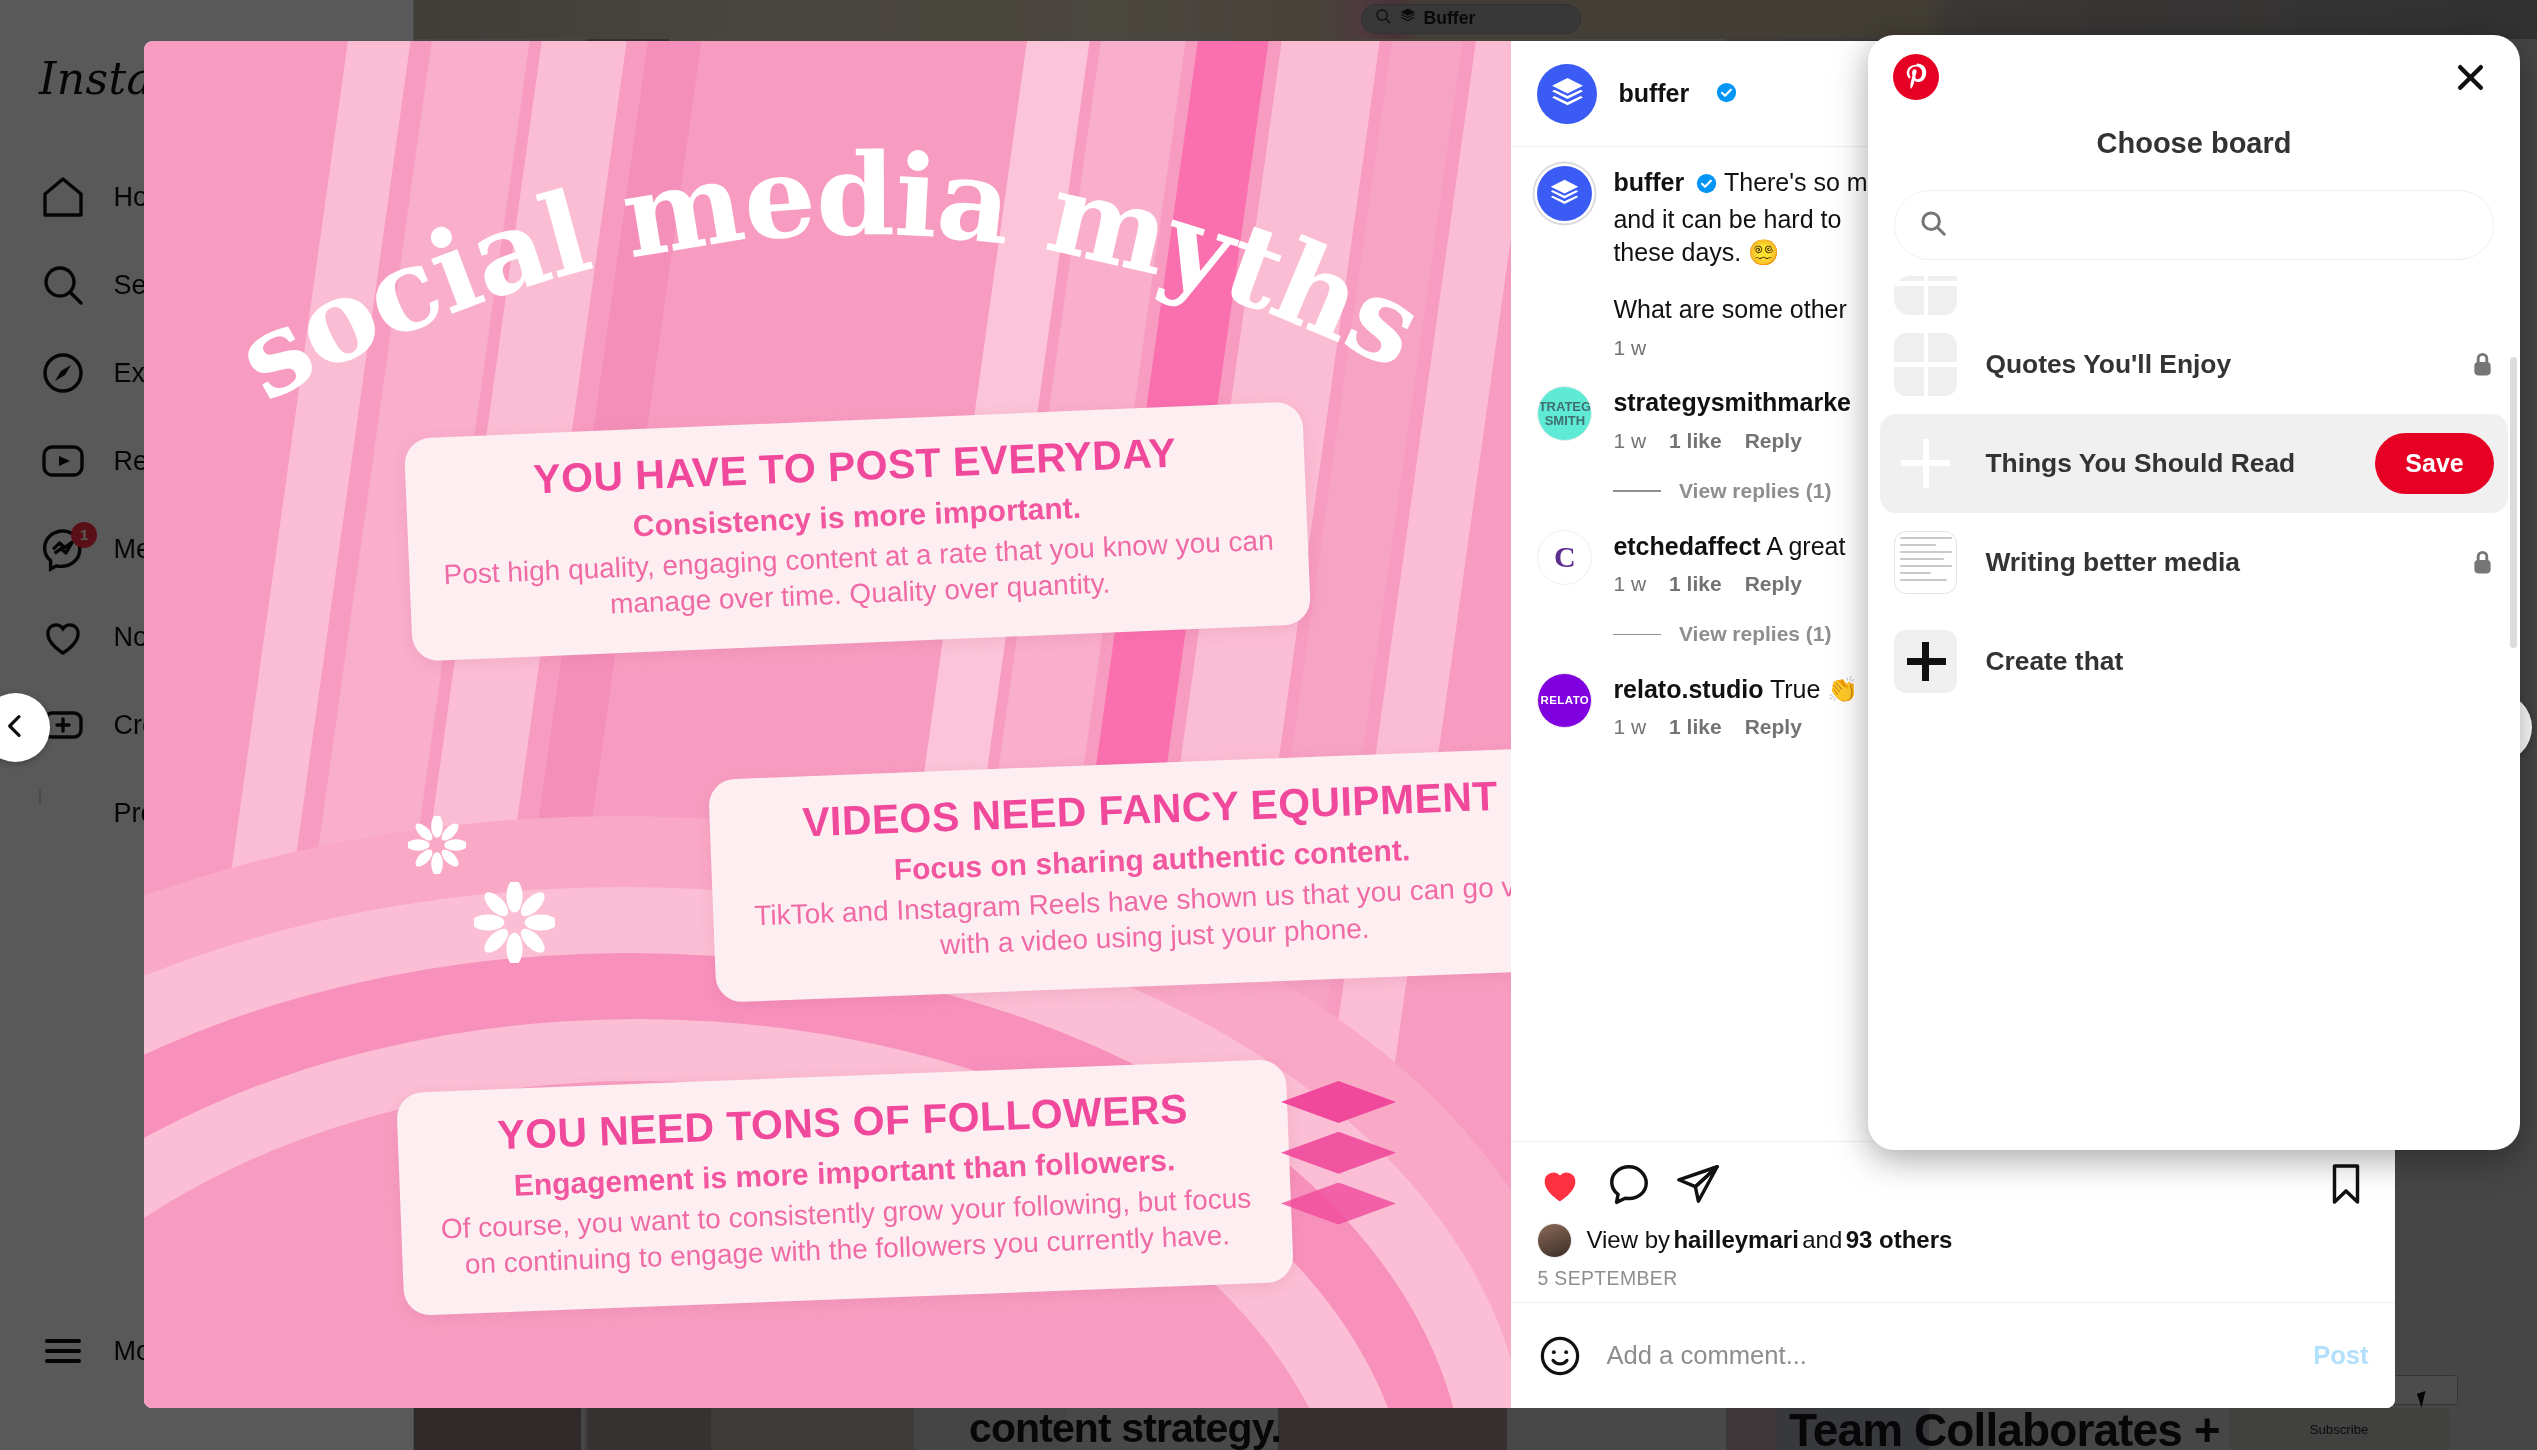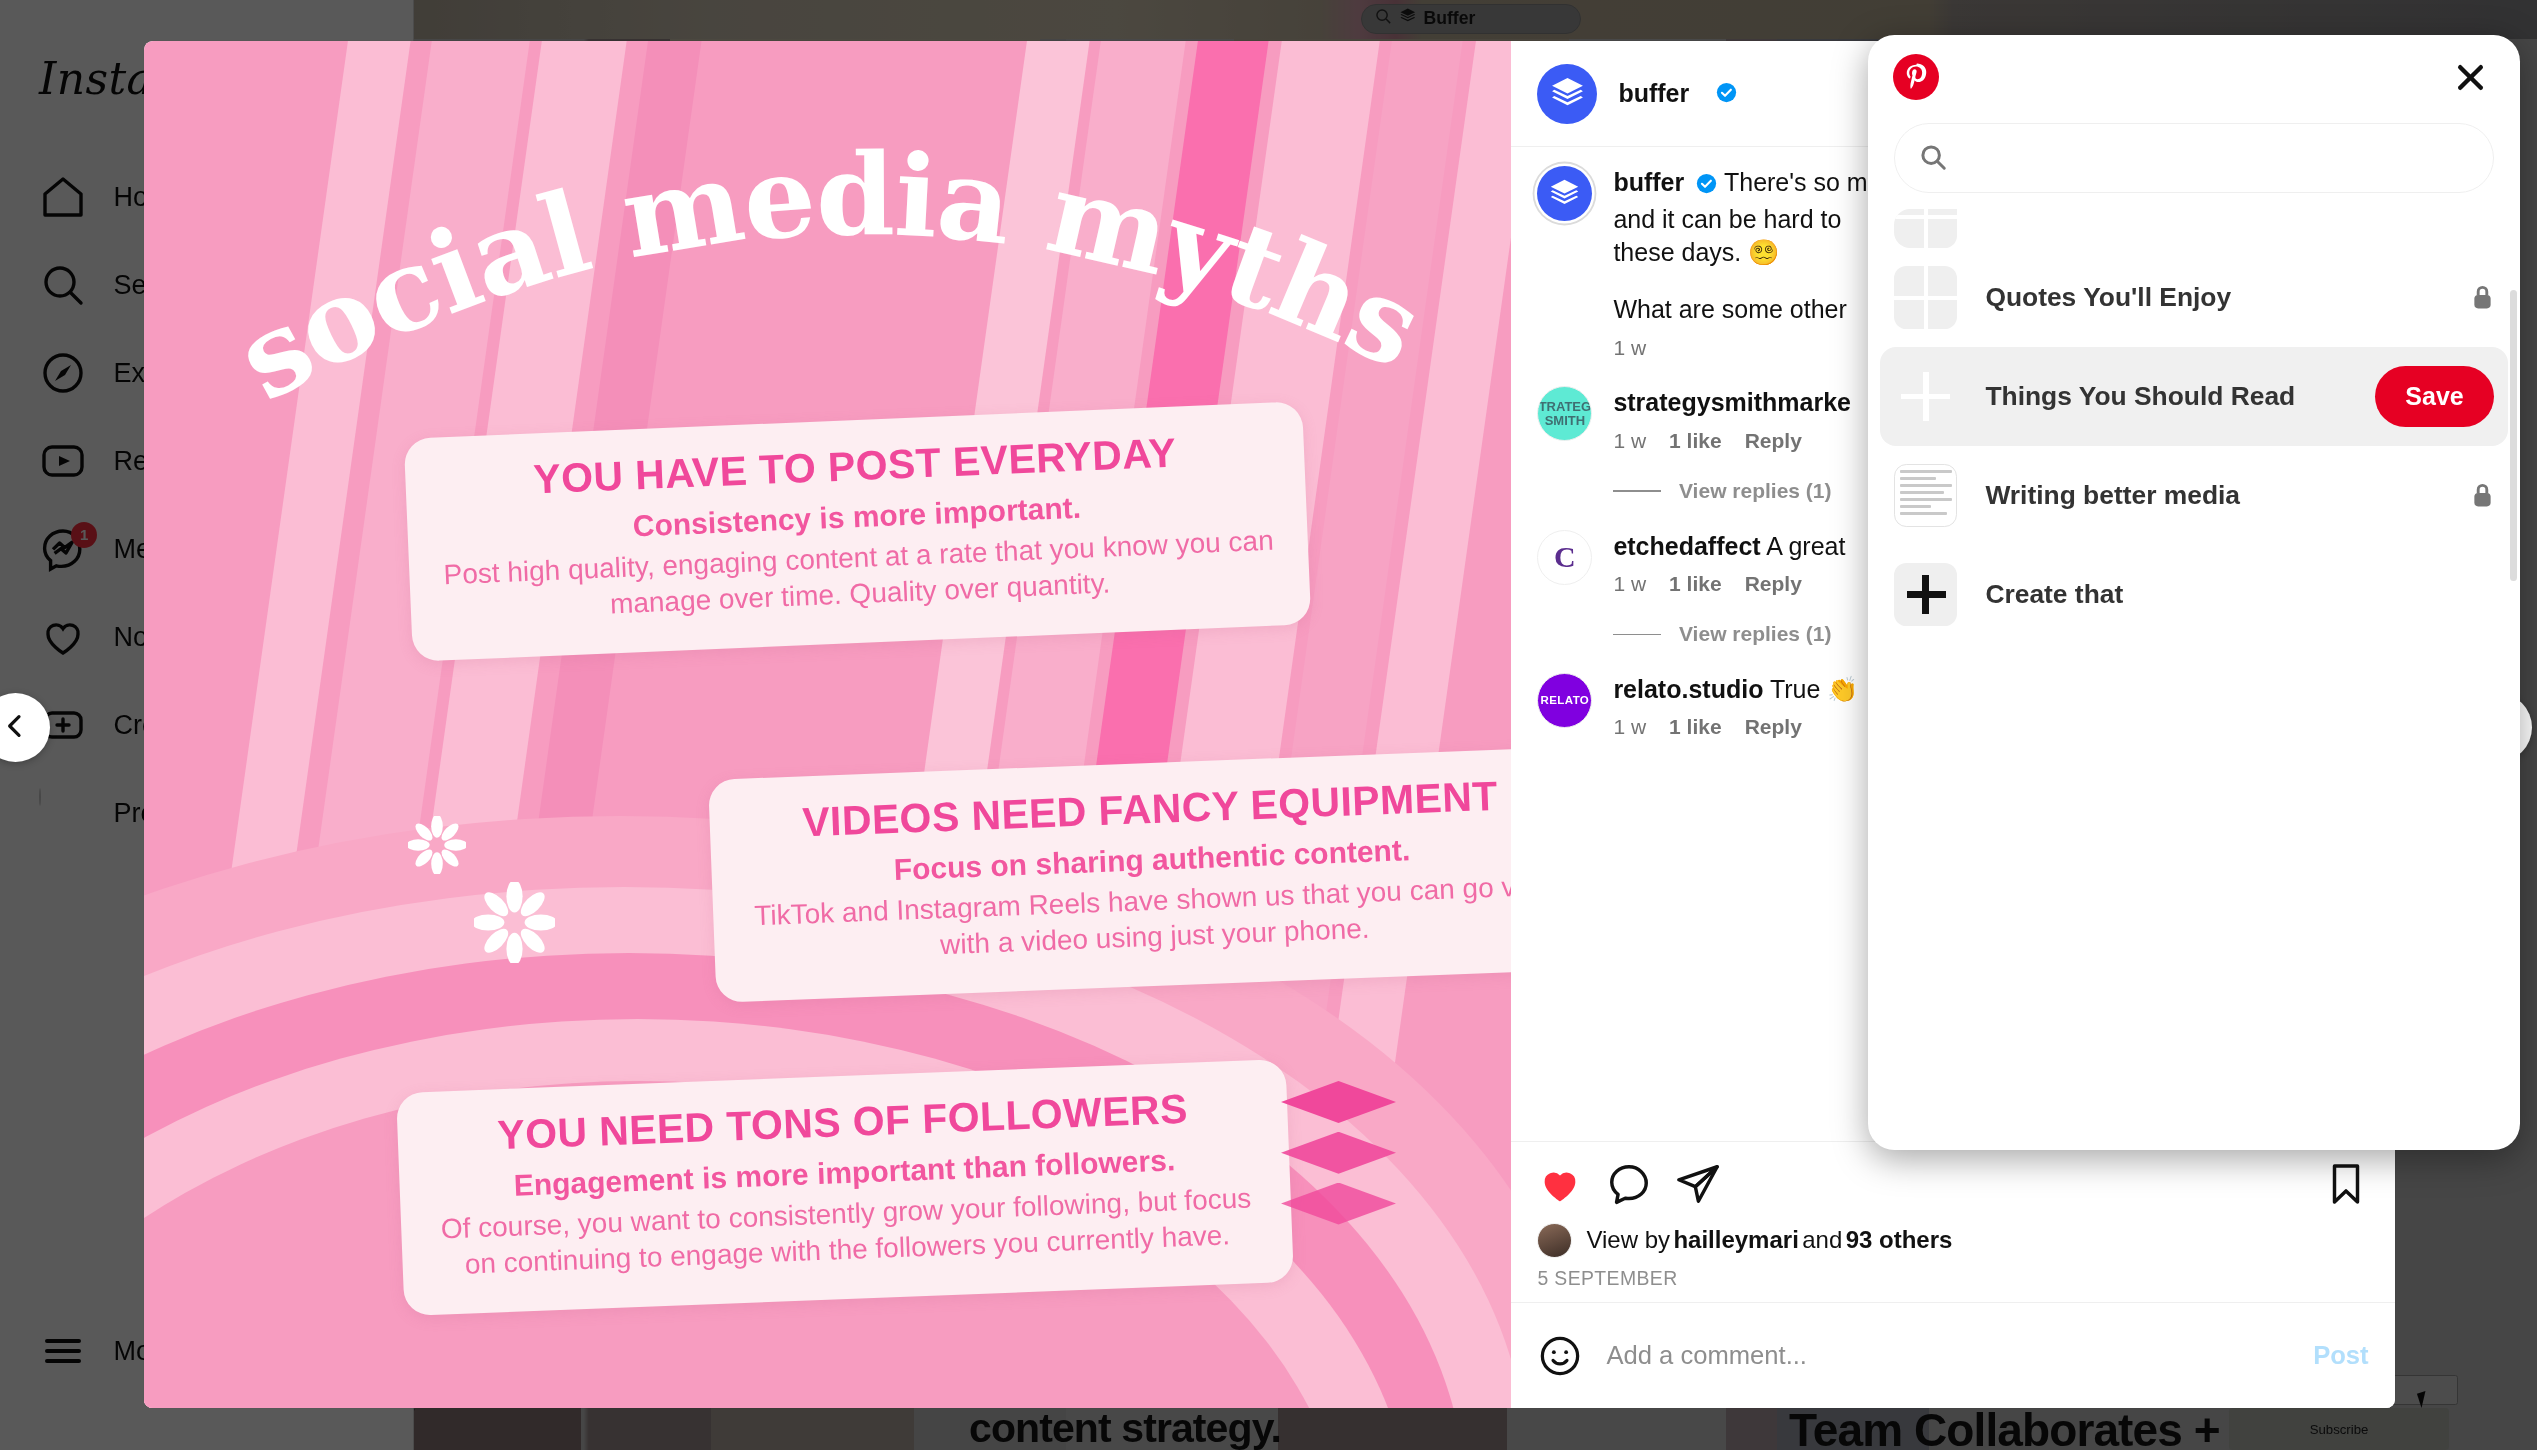--- a/index.html
+++ b/index.html
@@ -677,6 +677,7 @@
       </div>
     </div>
 
+    <div class="pin-title">Choose board</div>
 
     <div class="pin-search">
       <span>

